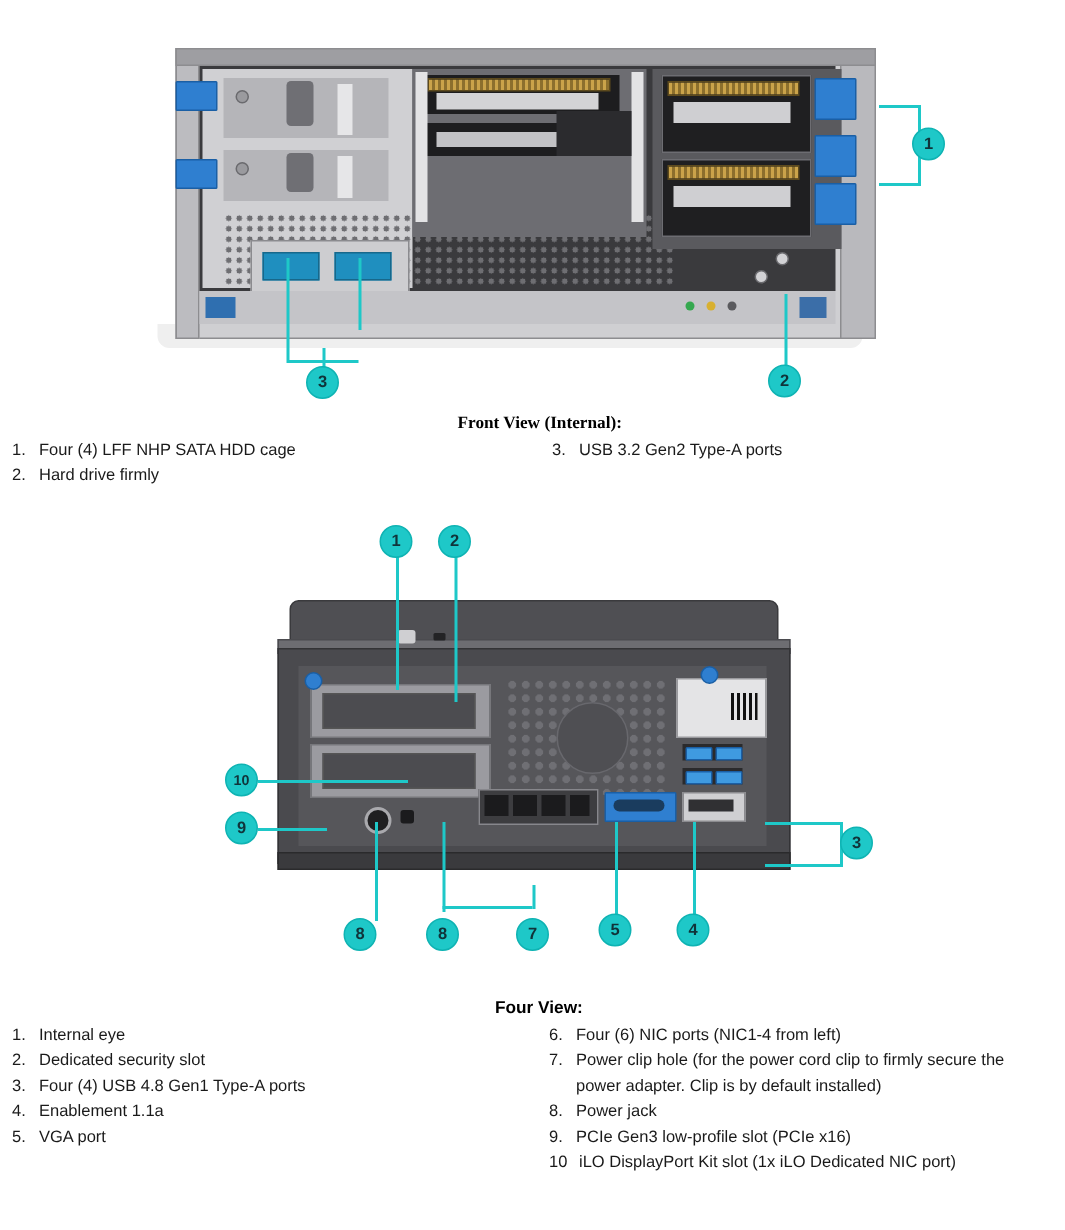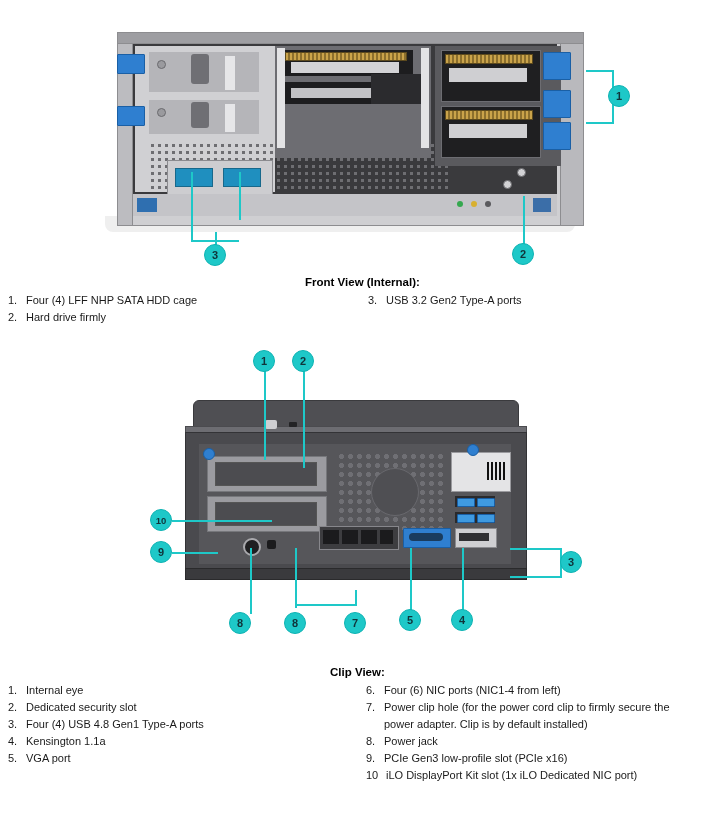--- a/index.html
+++ b/index.html
@@ -240,7 +240,7 @@
       <span>3</span>
     </div>
 
-  <div class="view-title" style="left:305px; top:276px;">Front View (Internal):</div>
+  <div class="view-title" style="left:305px; top:276px;font-family:Liberation Serif, serif;">Front View (Internal):</div>
 
   <div class="legend" style="left:8px; top:292px; width:300px;">
     <div class="row">

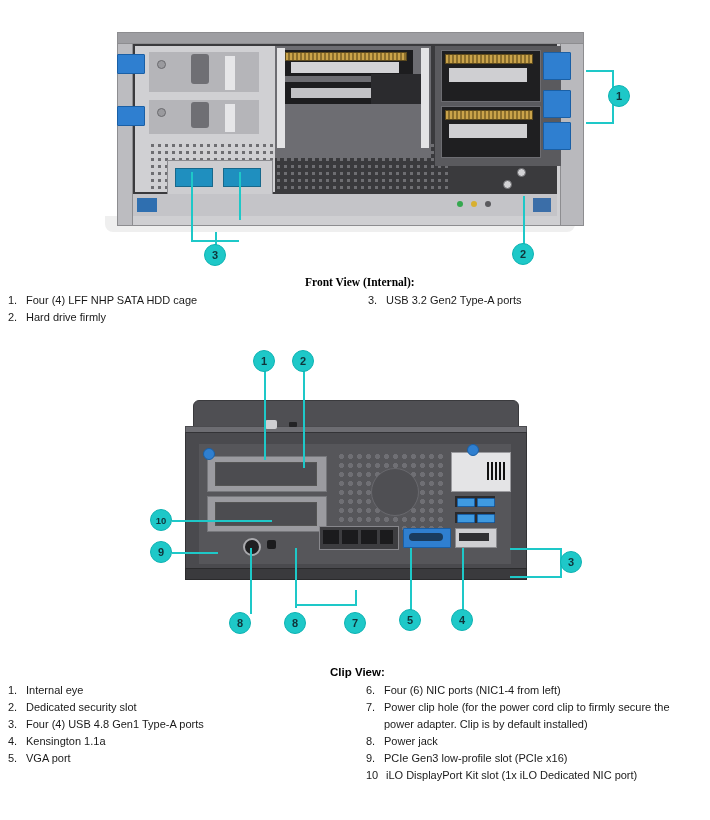--- a/index.html
+++ b/index.html
@@ -358,7 +358,7 @@
       <span>4</span>
     </div>
 
-  <div class="view-title" style="left:330px; top:666px;">Clip View:</div>
+  <div class="view-title" style="left:330px; top:666px;">Four View:</div>
 
   <div class="legend" style="left:8px; top:682px; width:330px;">
     <div class="row">

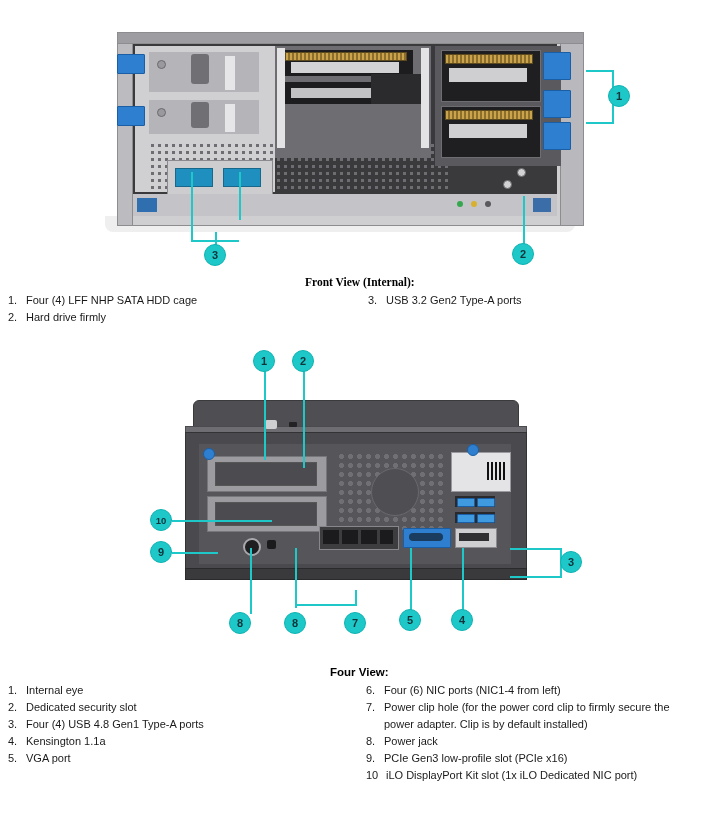--- a/index.html
+++ b/index.html
@@ -375,7 +375,7 @@
     </div>
     <div class="row">
       <span class="num">4.</span>
-      <span class="txt">Kensington 1.1a</span>
+      <span class="txt">Enablement 1.1a</span>
     </div>
     <div class="row">
       <span class="num">5.</span>

